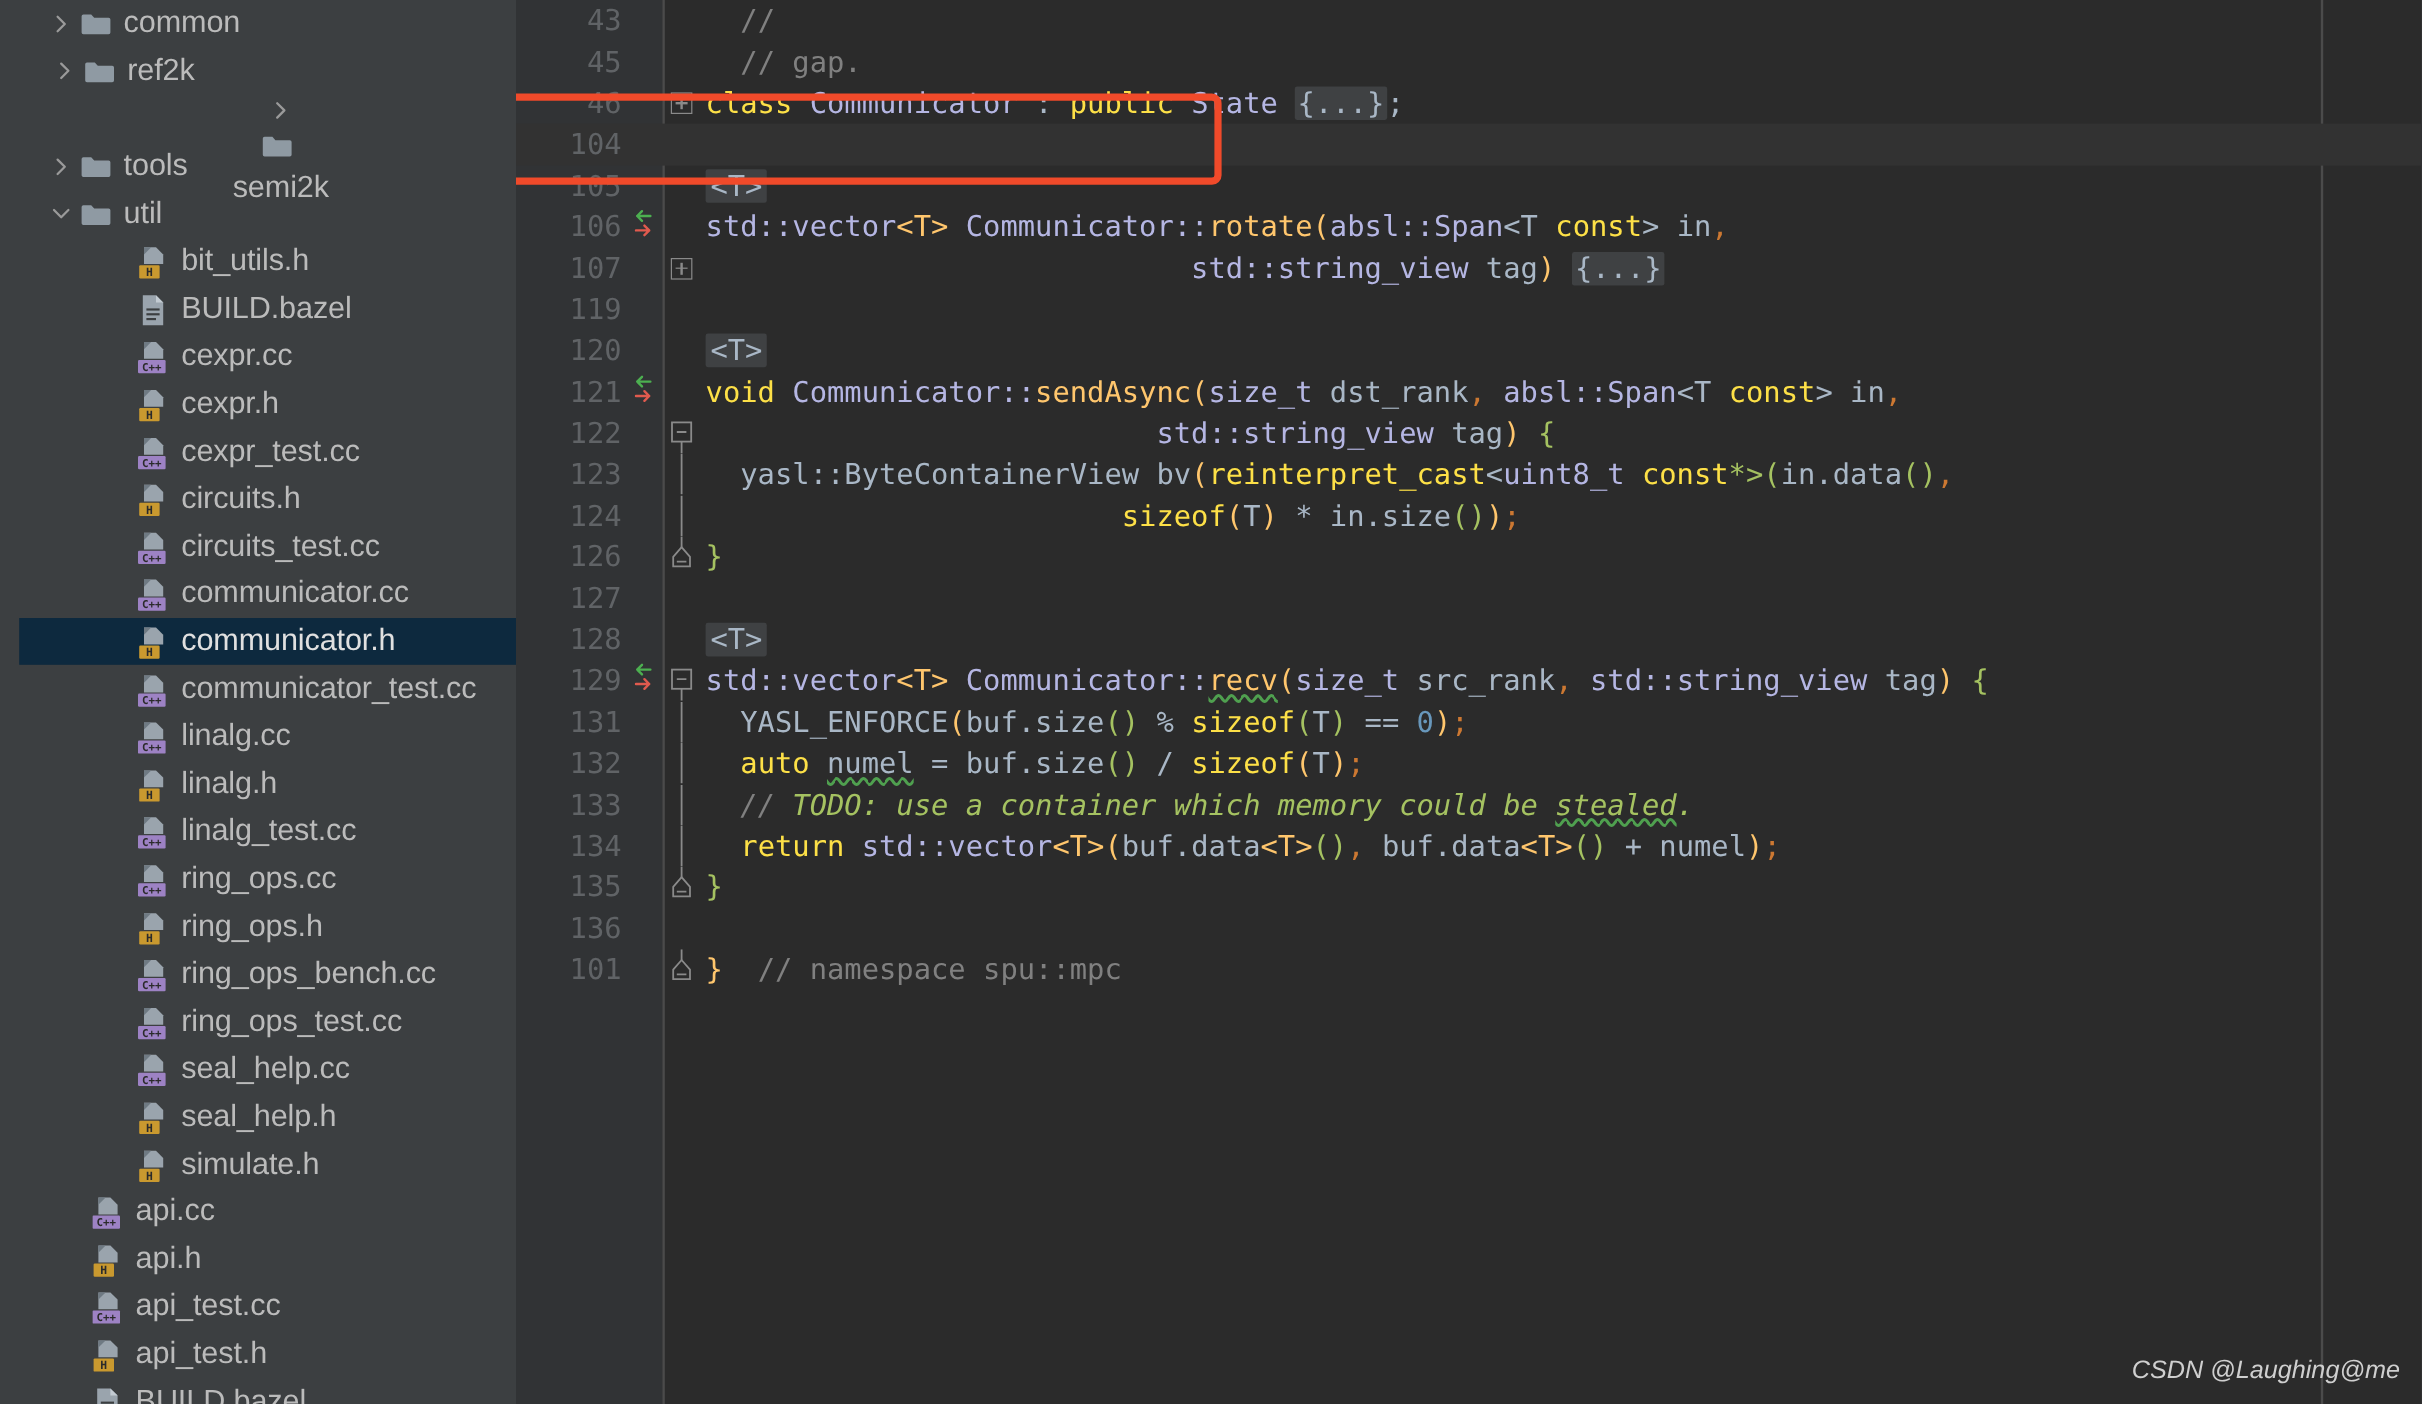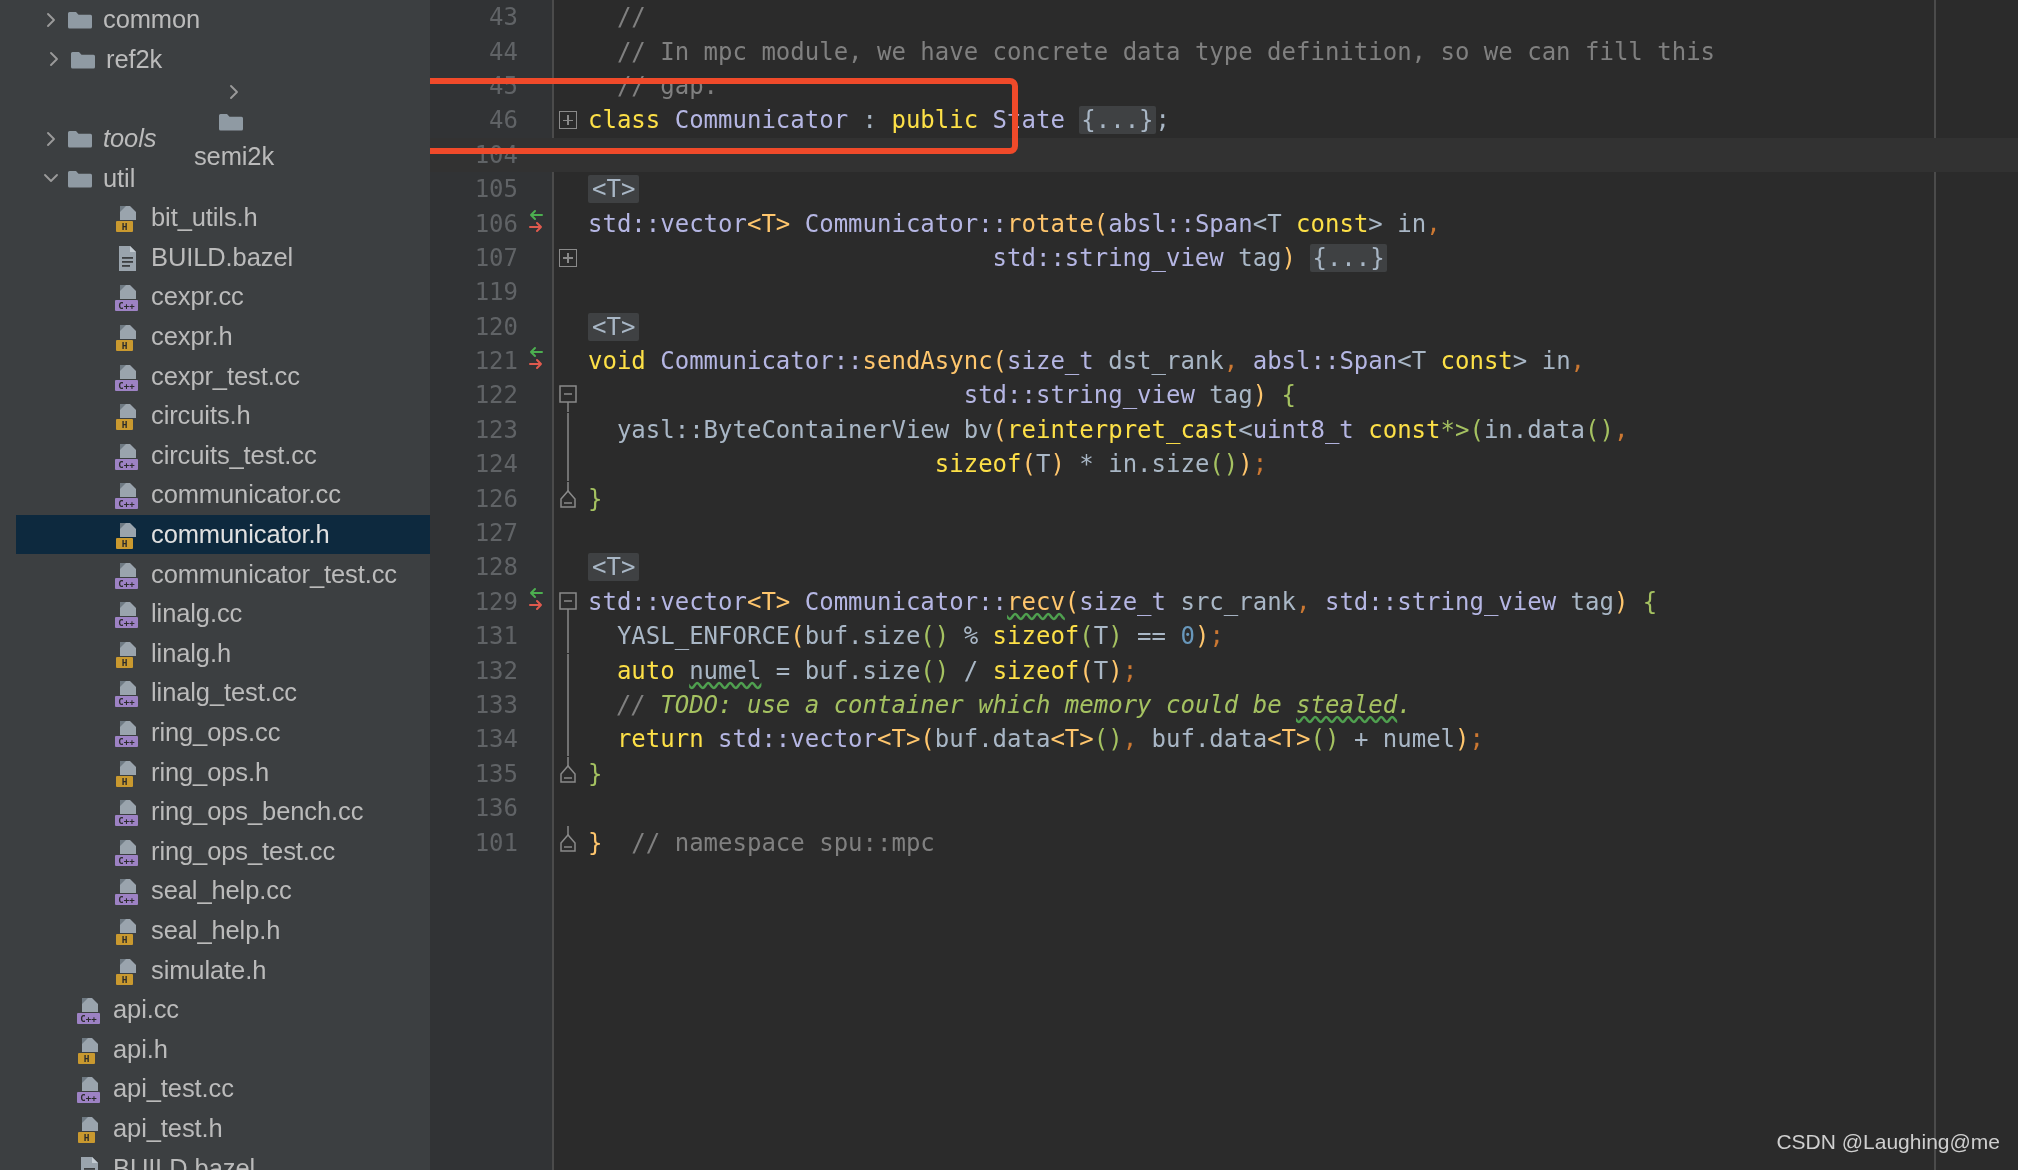--- a/index.html
+++ b/index.html
@@ -536,7 +536,6 @@
     <div class="gutter-line"></div>
     <div class="code-rows" id="code-container">
         <div class="row"><span class="lineno">43</span><span class="gutter-icons"></span><span class="fold-col"></span><span class="code"><span class="def">  </span><span class="cmt">//</span></span></div>
-        <div class="row"><span class="lineno">44</span><span class="gutter-icons"></span><span class="fold-col"></span><span class="code"><span class="def">  </span><span class="cmt">// In mpc module, we have concrete data type definition, so we can fill this</span></span></div>
         <div class="row"><span class="lineno">45</span><span class="gutter-icons"></span><span class="fold-col"></span><span class="code"><span class="def">  </span><span class="cmt">// gap.</span></span></div>
         <div class="row"><span class="lineno">46</span><span class="gutter-icons"></span><span class="fold-col"><span class="fold-plus"></span></span><span class="code"><span class="kw">class </span><span class="cls">Communicator </span><span class="def">: </span><span class="kw">public </span><span class="cls">State </span><span class="inline-fold">{...}</span><span class="def">;</span></span></div>
         <div class="row caret-line"><span class="lineno">104</span><span class="gutter-icons"></span><span class="fold-col"></span><span class="code"></span></div>

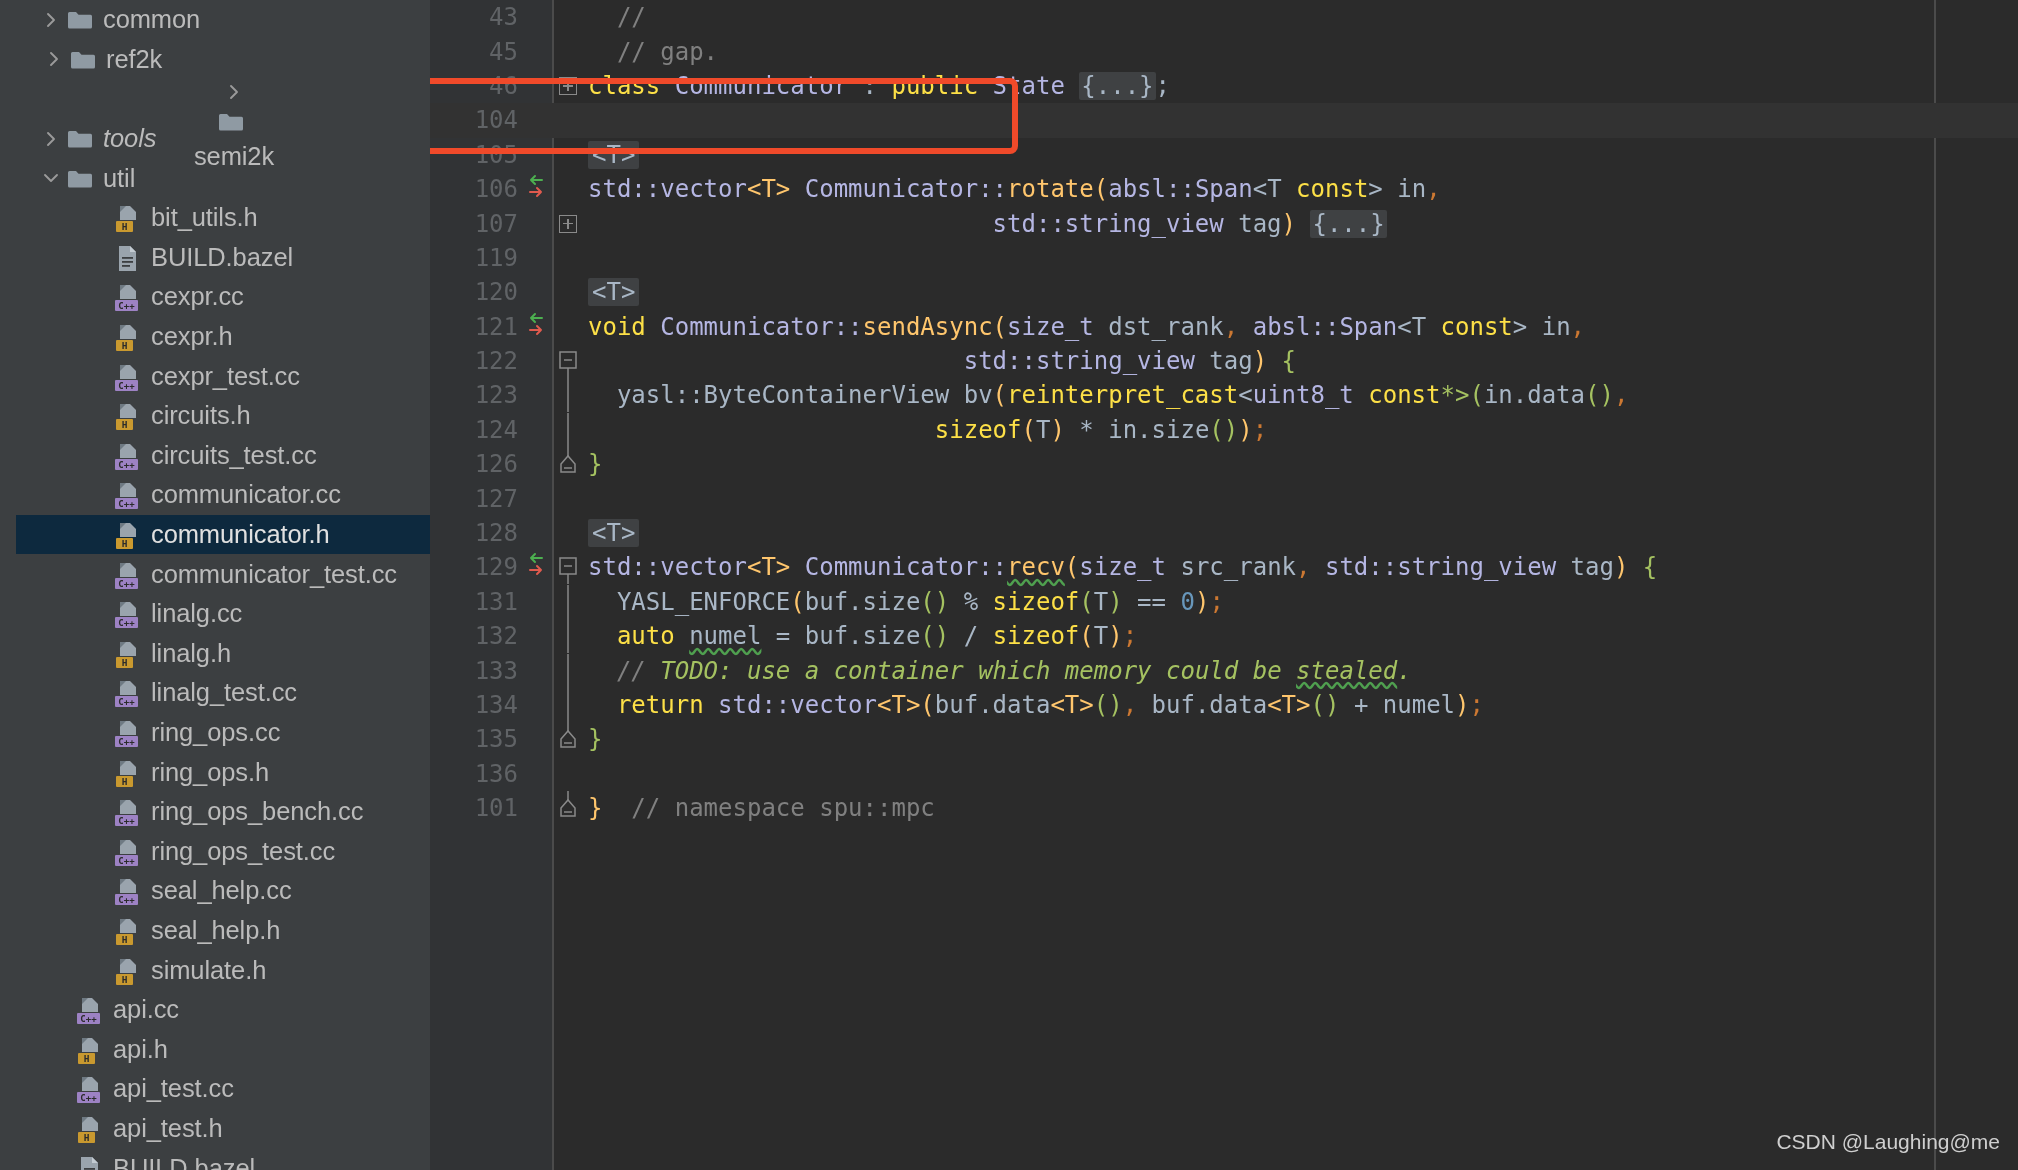--- a/index.html
+++ b/index.html
@@ -225,7 +225,7 @@
           </span>
           <span class="tree-label">semi2k</span>
         </div>
-        <div class="tree-row" style="padding-left:22px;font-style:italic;">
+        <div class="tree-row" style="padding-left:22px;">
           <span class="chev">
             <svg width="18" height="18" viewBox="0 0 18 18">
               <path d="M6 3 L12 9 L6 15" fill="none" stroke="#9a9a9a" stroke-width="1.9" stroke-linecap="round" stroke-linejoin="round"></path>

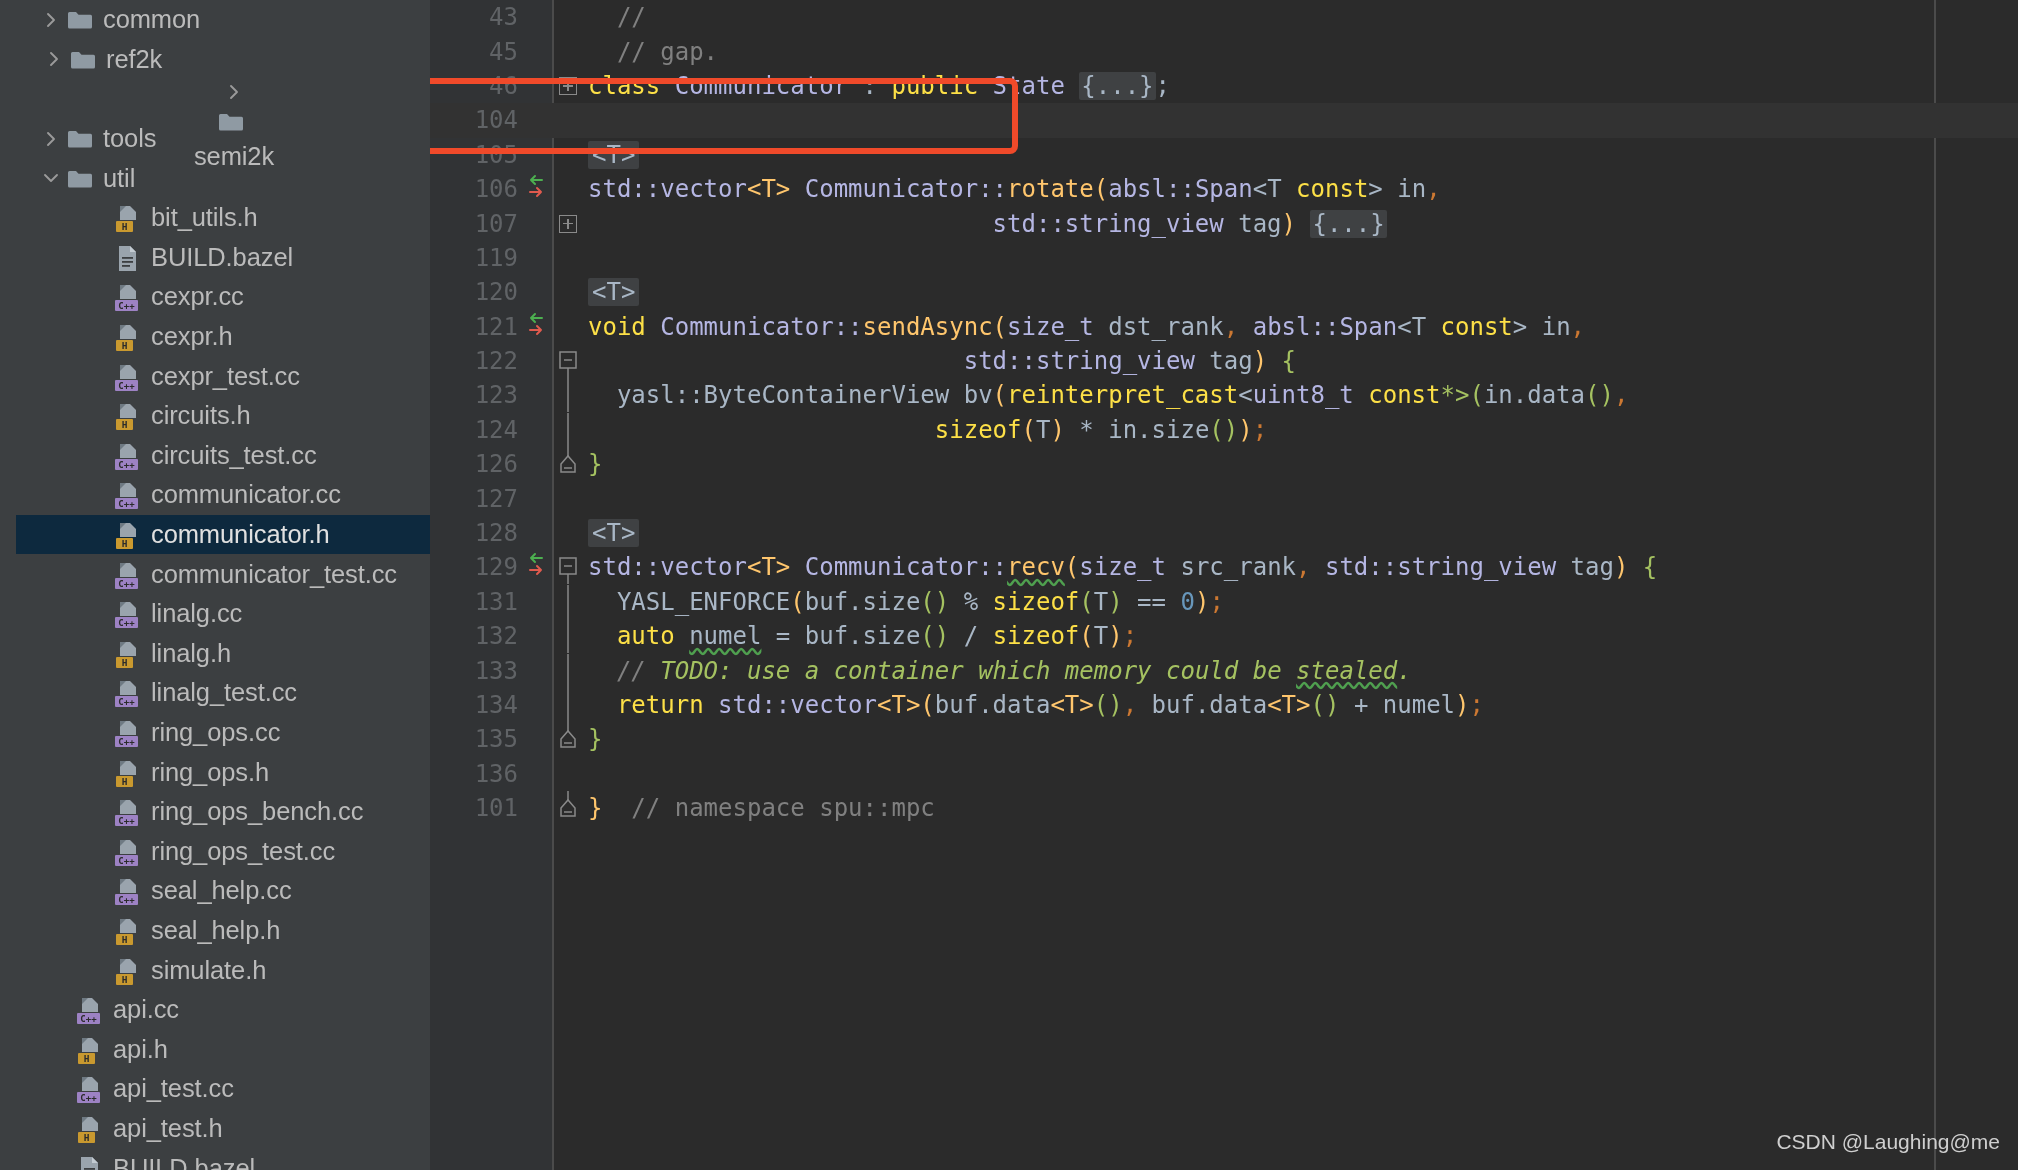--- a/index.html
+++ b/index.html
@@ -171,6 +171,7 @@
     font-family:"Liberation Sans", sans-serif;
     z-index:60;
     white-space:nowrap;
+    font-style:italic;
   }
   .fold-plus {
     width:18px;height:18px;border:1.5px solid #8a8a8a;

